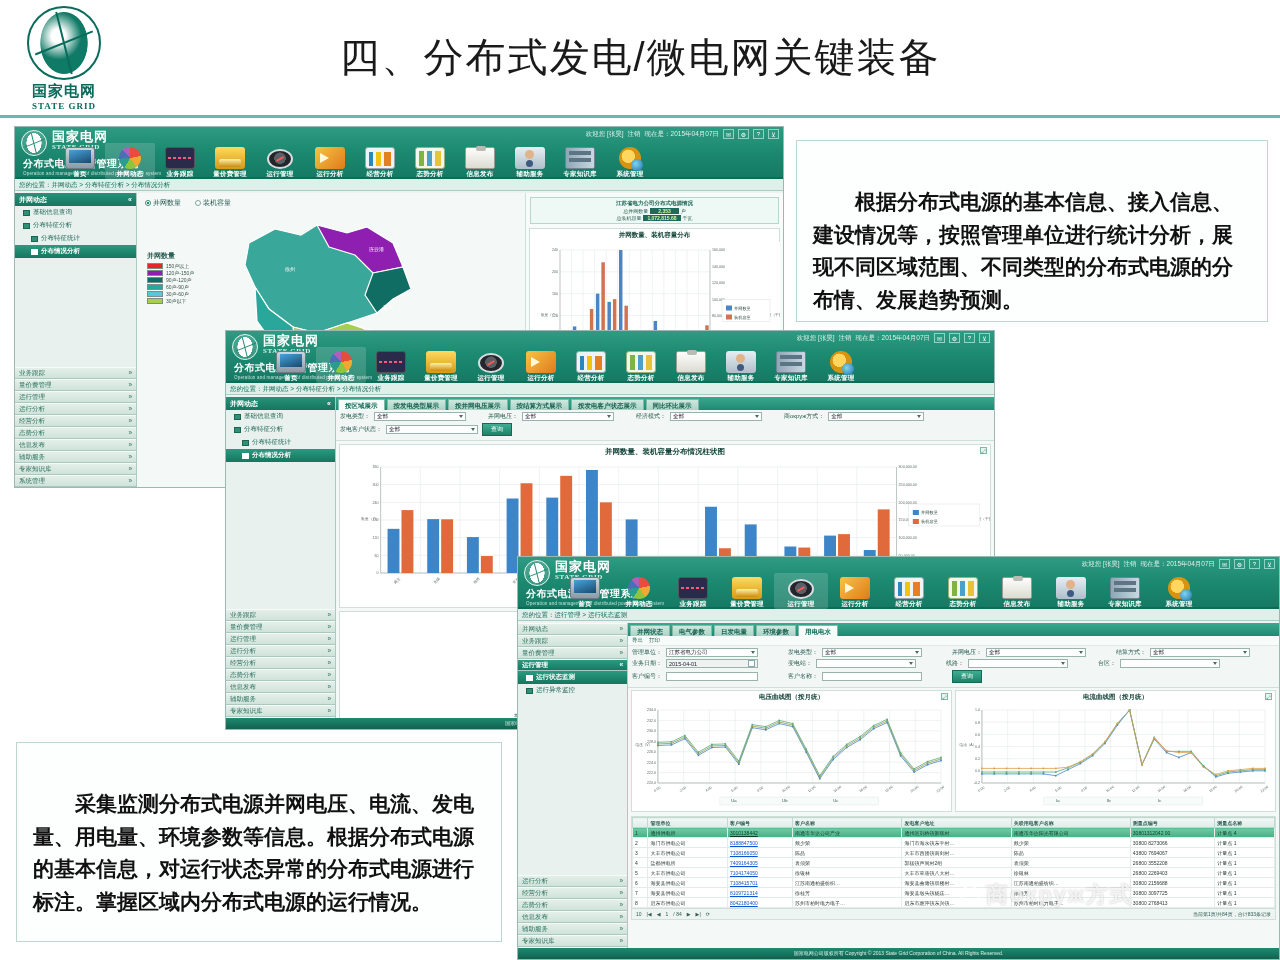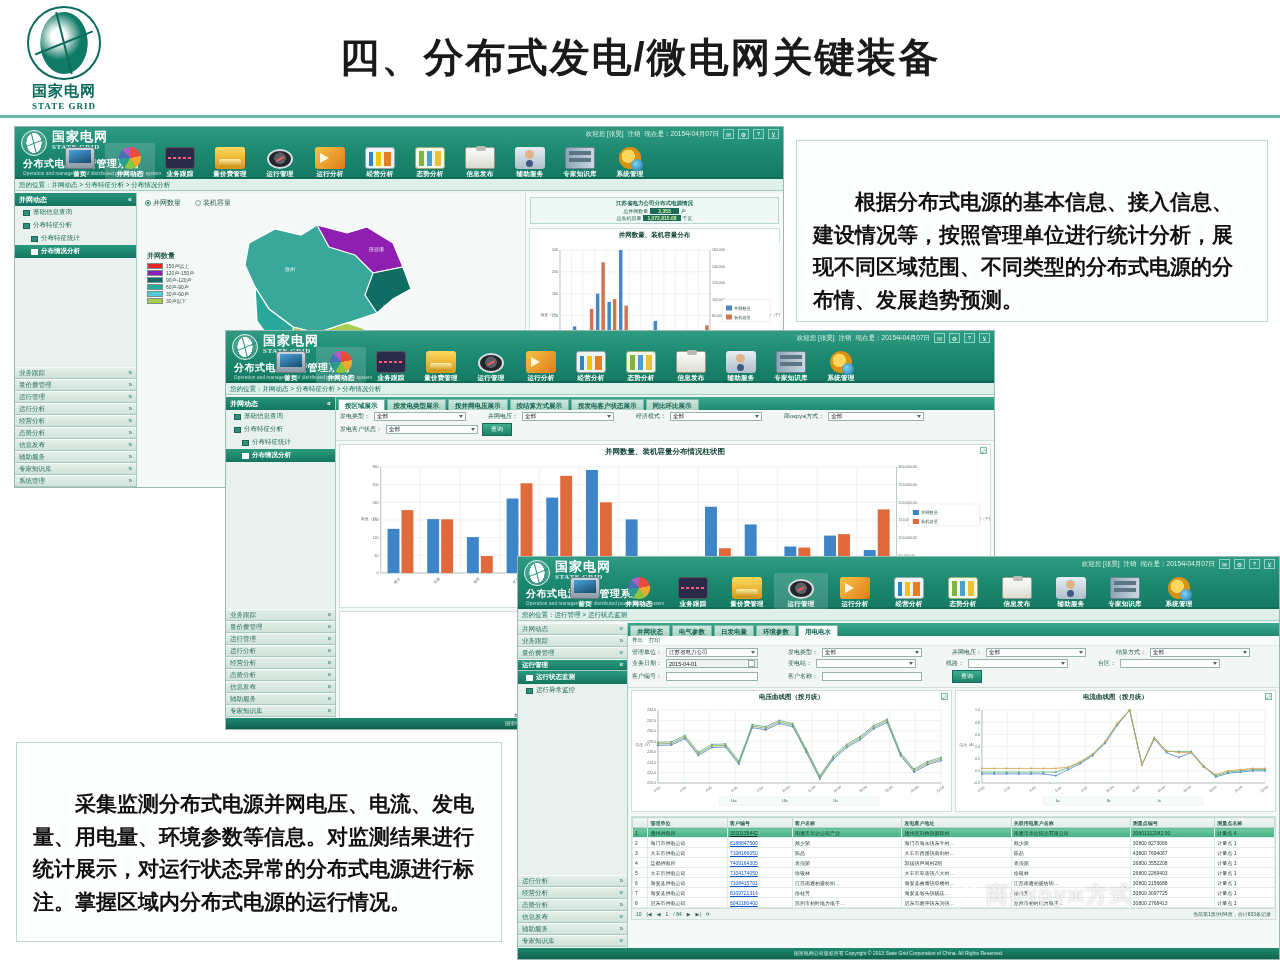--- a/index.html
+++ b/index.html
@@ -46,7 +46,7 @@
   }
   .page-title{
     position:absolute; left:0; top:30px; width:1280px; text-align:center;
-    font-size:40px; font-weight:bold; color:#1a1a1a; letter-spacing:2px;
+    font-size:40px; font-weight:normal; color:#1a1a1a; letter-spacing:2px;
   }
   .header-rule{
     position:absolute; left:0; top:115px; width:1280px; height:3px;

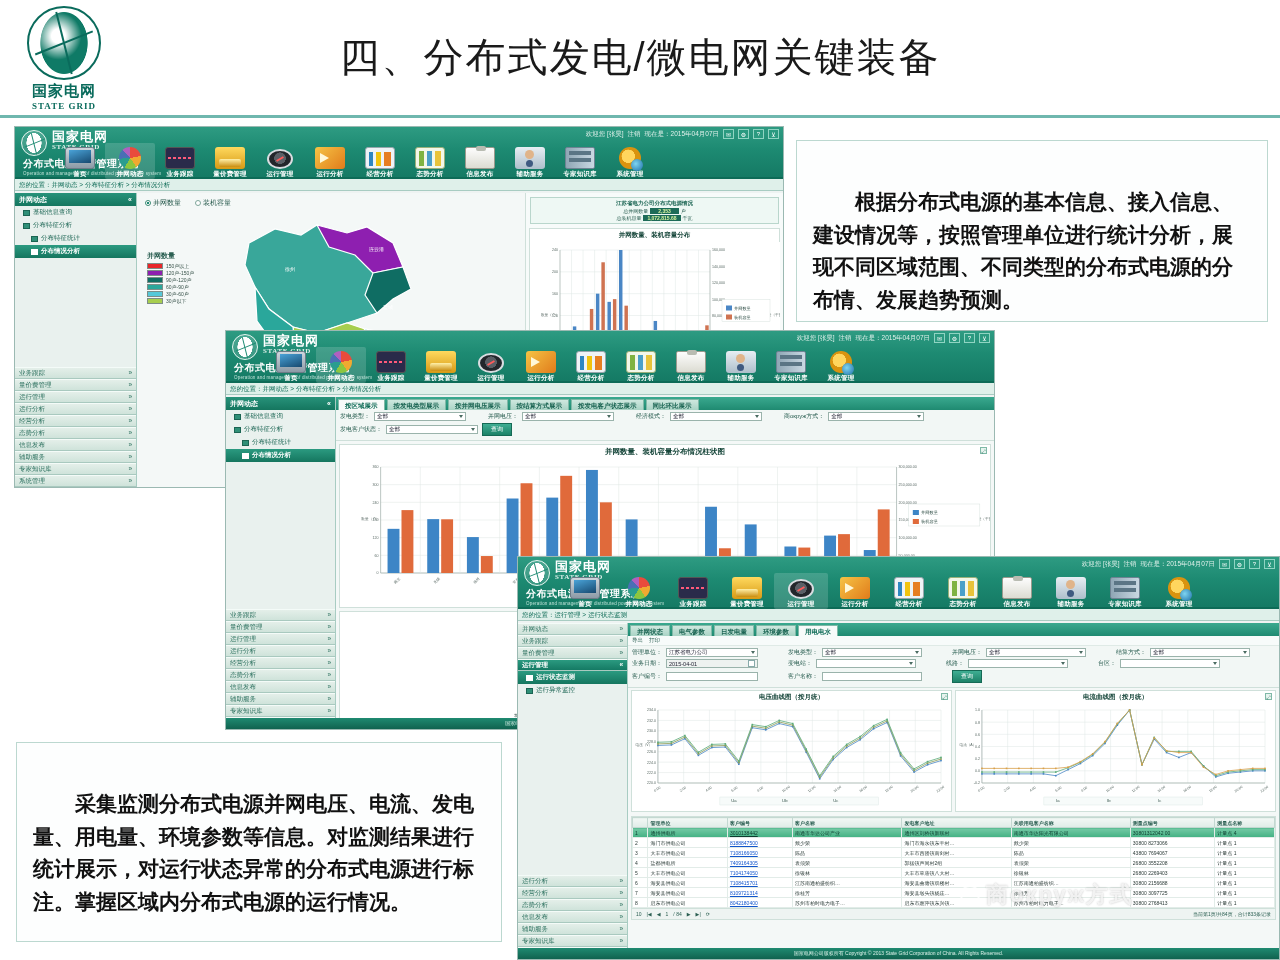--- a/index.html
+++ b/index.html
@@ -1390,7 +1390,7 @@
 </div>
 
 <div class="callout" style="left:16px;top:742px;width:486px;height:200px;">
-  <p>采集监测分布式电源并网电压、电流、发电量、用电量、环境参数等信息。对监测结果进行统计展示，对运行状态异常的分布式电源进行标注。掌握区域内分布式电源的运行情况。</p>
+  <p>采集监测分布式电源并网电压、电流、发电量、用电量、环境参数等信息。根据分布式电源的基本信息，对运行状态异常的分布式电源进行标注。掌握区域内分布式电源的运行情况。</p>
 </div>
 
 <div class="wm" style="left:960px;top:880px;">

